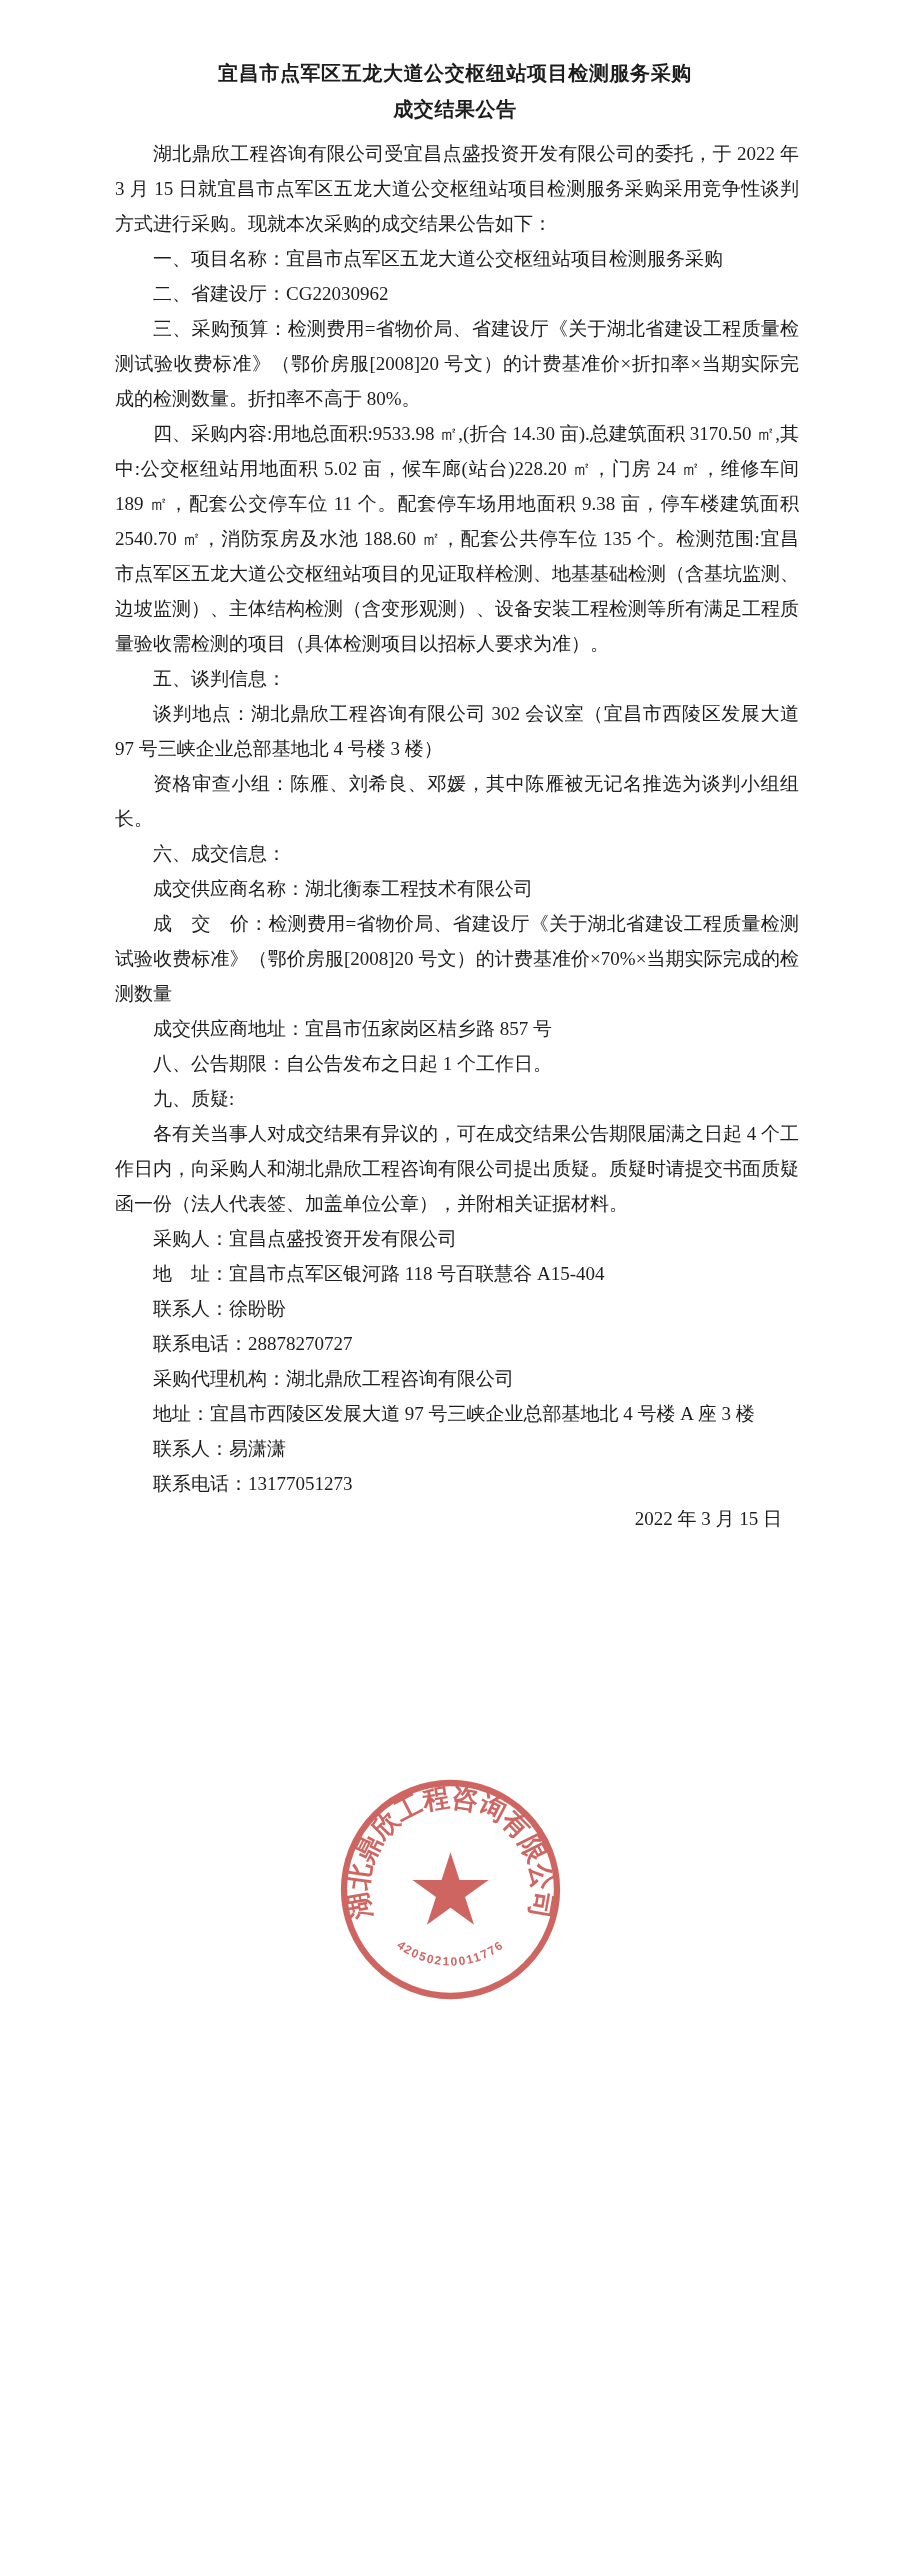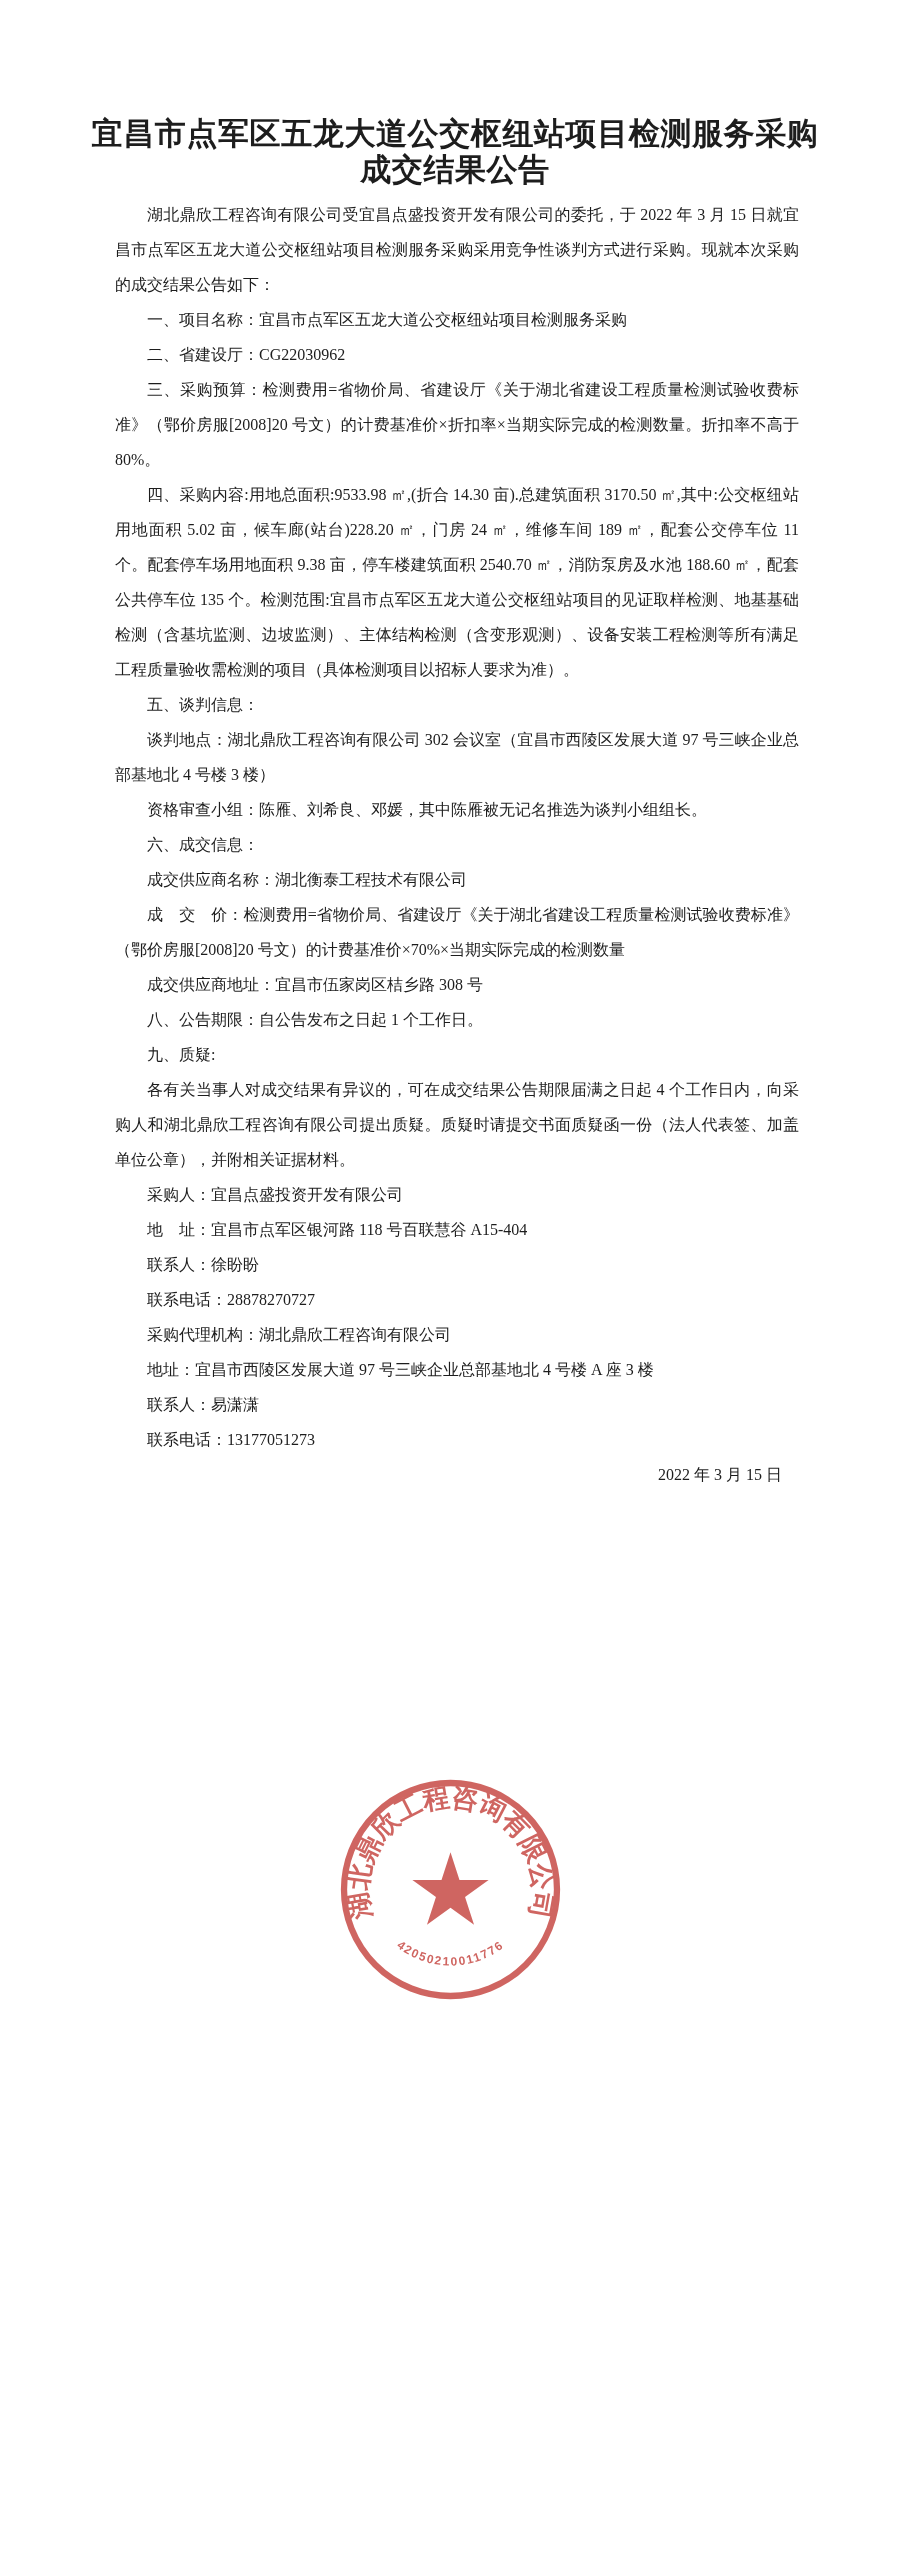--- a/index.html
+++ b/index.html
@@ -13,10 +13,10 @@
     overflow:hidden;
   }
   .titles{
-    padding-top:116px;
+    padding-top:55px;
     text-align:center;
     font-weight:bold;
-    font-size:31px;
+    font-size:20px;
     line-height:36px;
     letter-spacing:0.6px;
   }

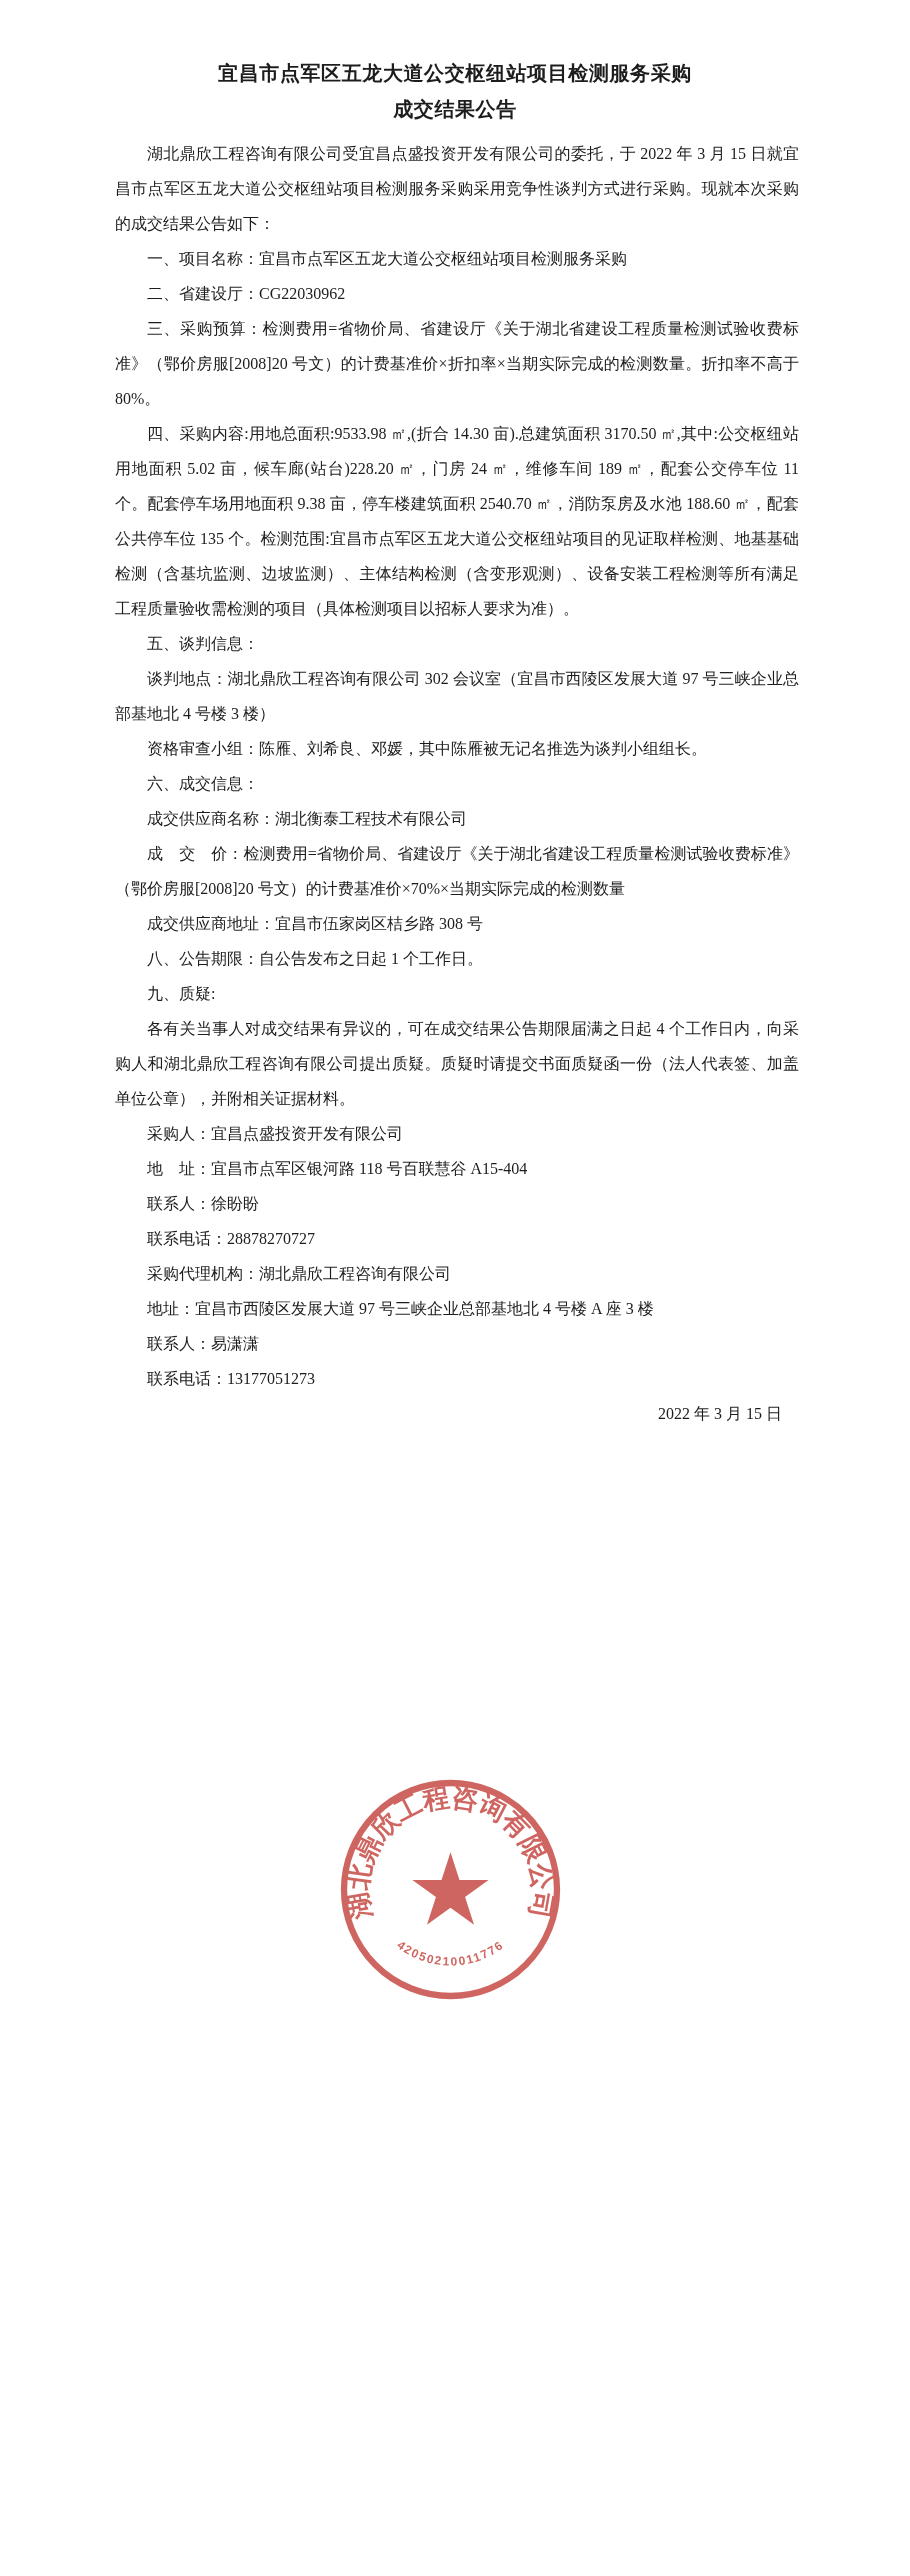--- a/index.html
+++ b/index.html
@@ -24,7 +24,7 @@
     width:684px;
     margin-left:115px;
     margin-top:9.2px;
-    font-size:16px;
+    font-size:19px;
     line-height:35px;
     text-align:justify;
   }

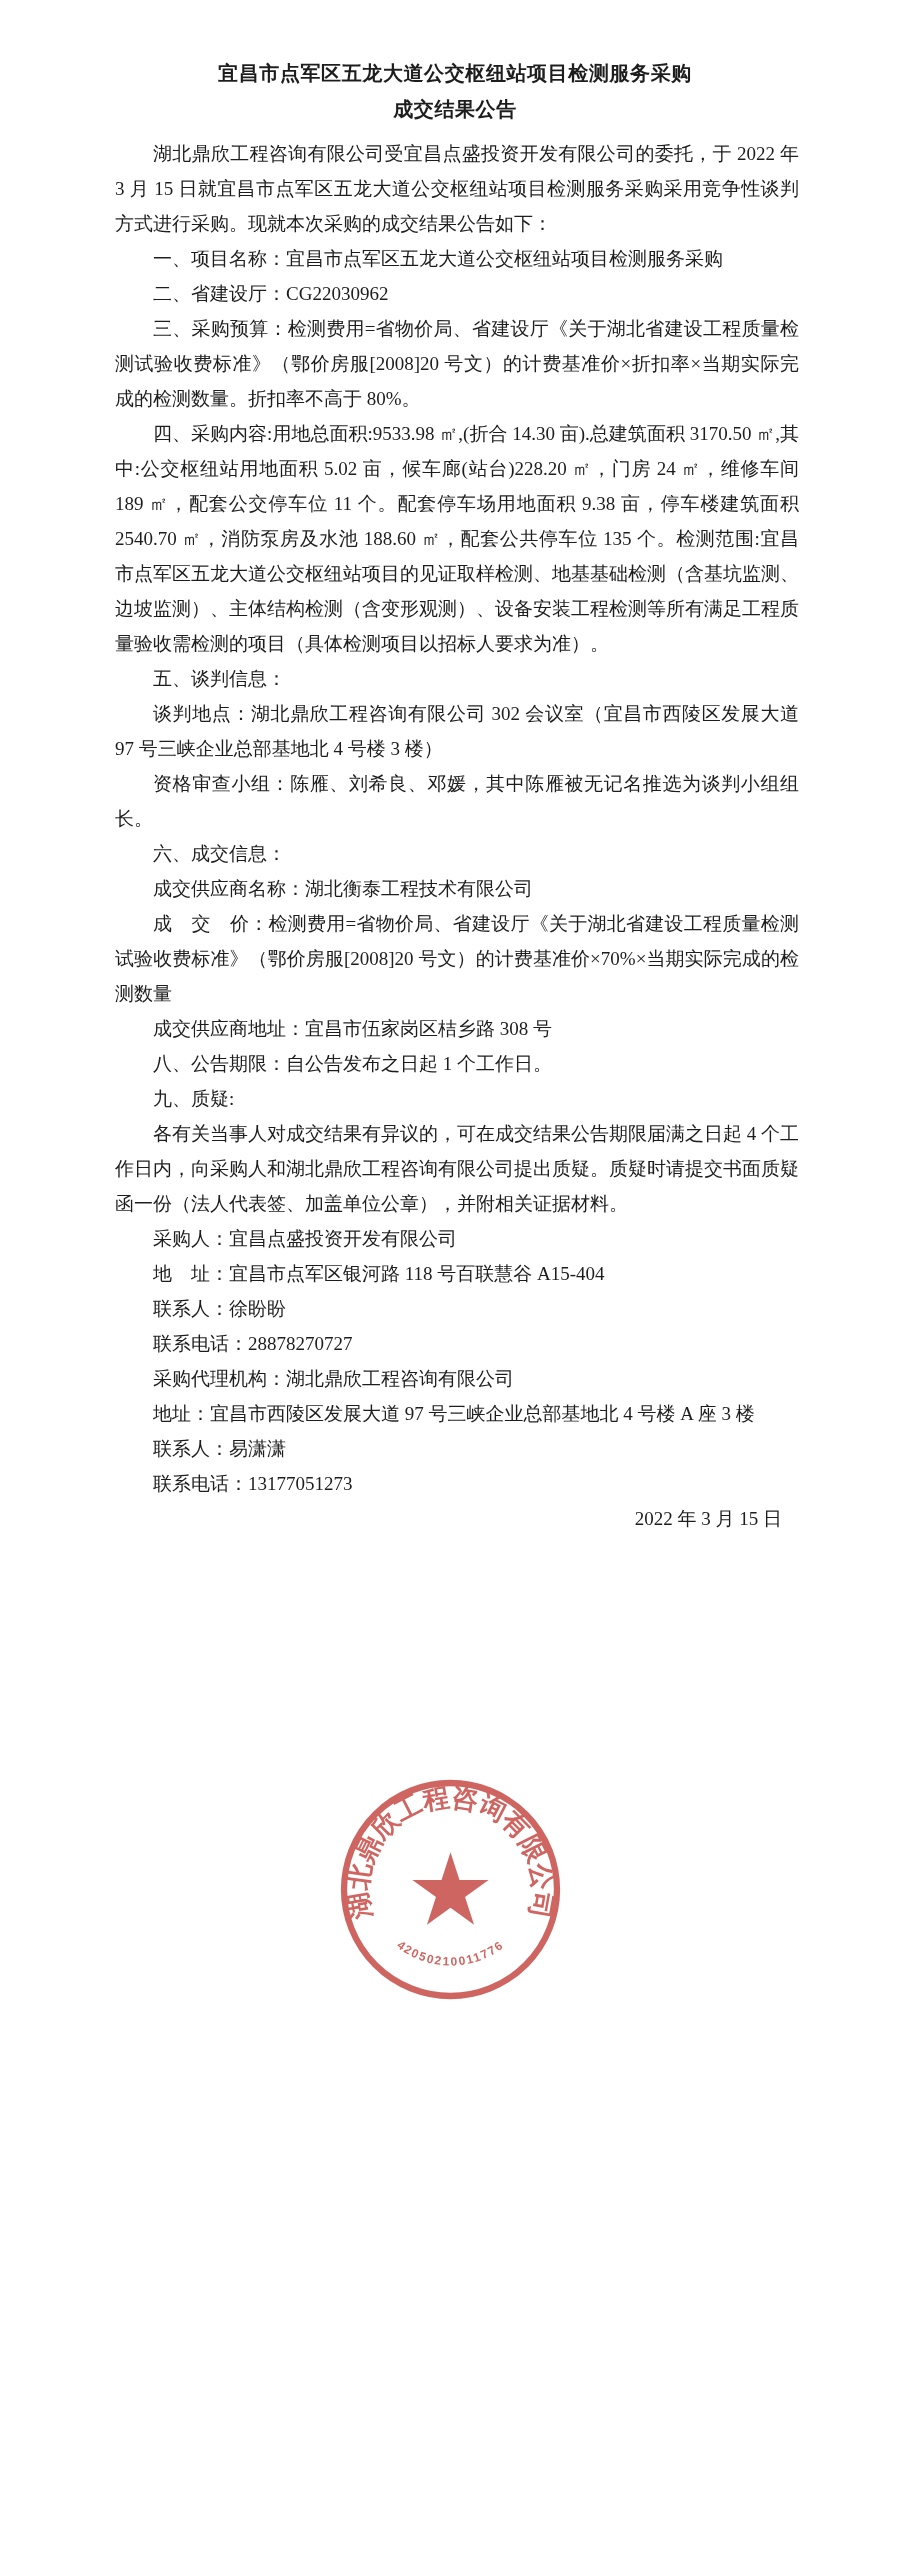--- a/index.html
+++ b/index.html
@@ -75,7 +75,7 @@
     <p class="para">六、成交信息：</p>
     <p class="para">成交供应商名称：湖北衡泰工程技术有限公司</p>
     <p class="para">成　交　价：检测费用=省物价局、省建设厅《关于湖北省建设工程质量检测试验收费标准》（鄂价房服[2008]20 号文）的计费基准价×70%×当期实际完成的检测数量</p>
-    <p class="para">成交供应商地址：宜昌市伍家岗区桔乡路 308 号</p>
+    <p class="para">成交供应商地址：宜昌市伍家岗区桔乡路 857 号</p>
     <p class="para">八、公告期限：自公告发布之日起 1 个工作日。</p>
     <p class="para">九、质疑:</p>
     <p class="para">各有关当事人对成交结果有异议的，可在成交结果公告期限届满之日起 4 个工作日内，向采购人和湖北鼎欣工程咨询有限公司提出质疑。质疑时请提交书面质疑函一份（法人代表签、加盖单位公章），并附相关证据材料。</p>

